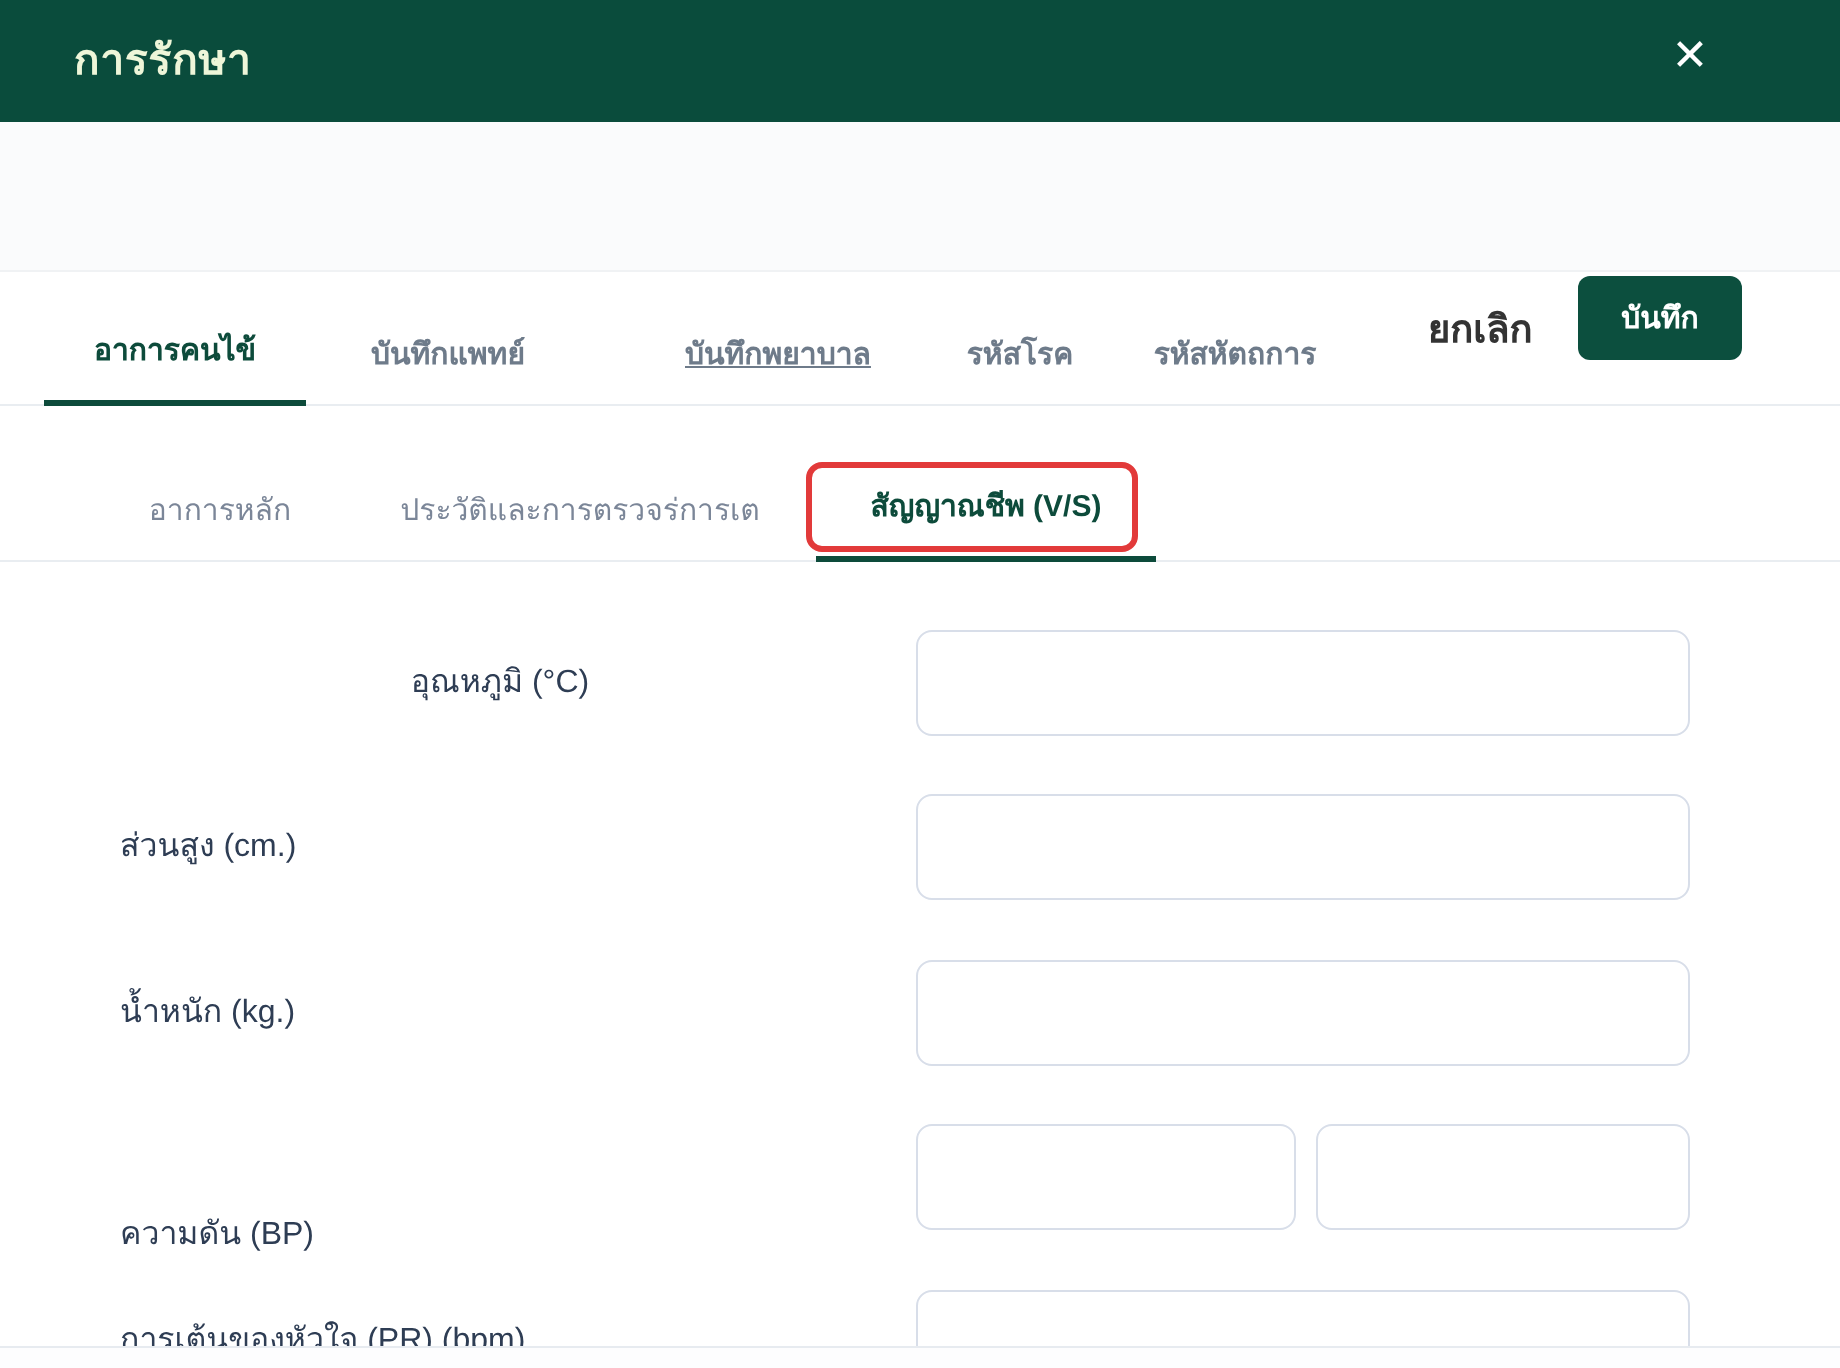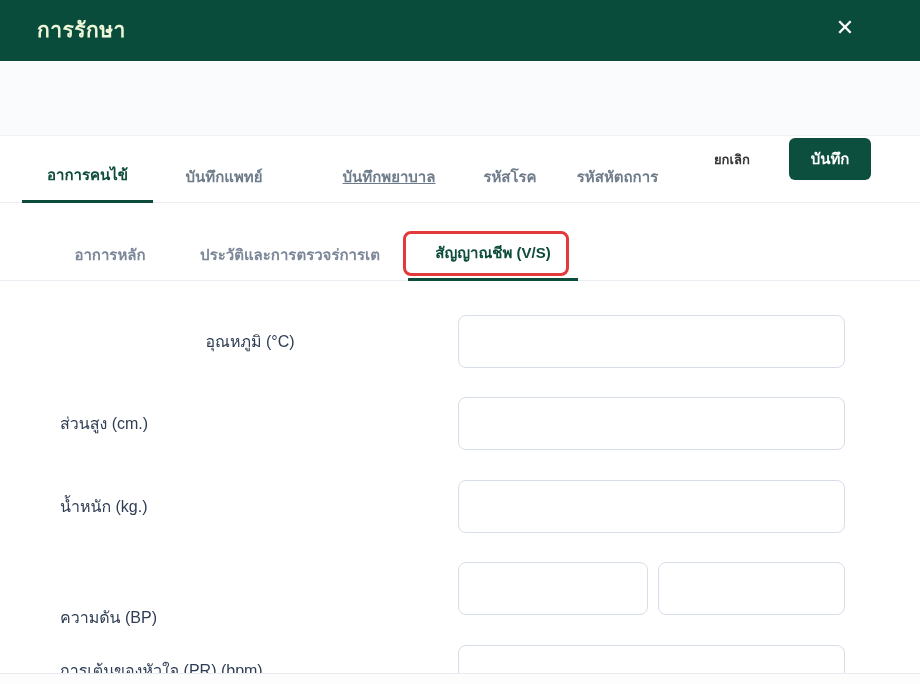--- a/index.html
+++ b/index.html
@@ -56,7 +56,7 @@
     background: transparent;
     border: none;
     font-family: "Liberation Sans", sans-serif;
-    font-size: 13px;
+    font-size: 19px;
     font-weight: 700;
     color: #333333;
     cursor: pointer;

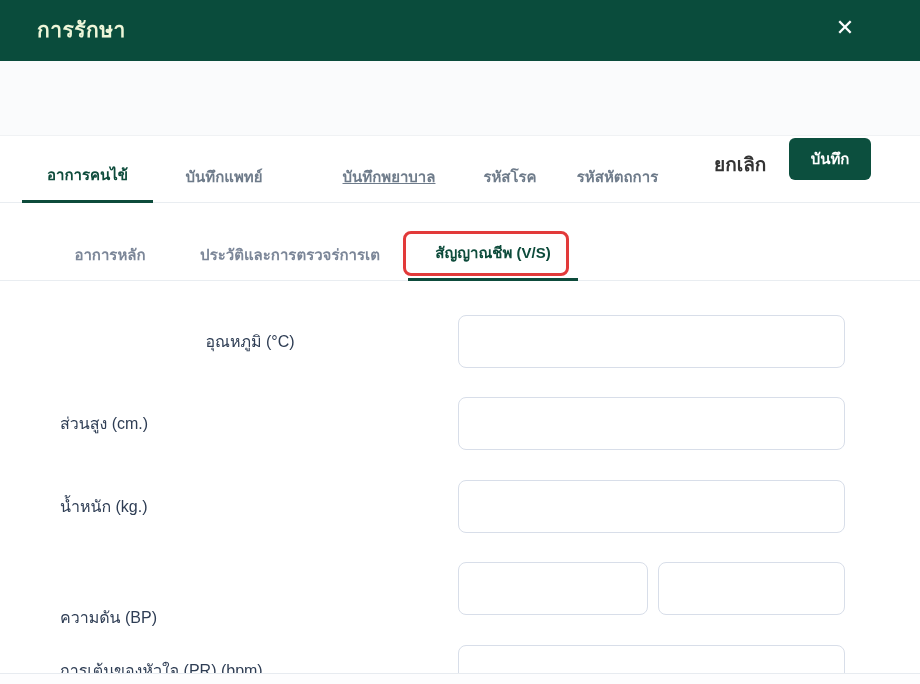--- a/index.html
+++ b/index.html
@@ -114,7 +114,7 @@
     top: 0; height: 53px;
     display: flex; align-items: center; justify-content: center;
     font-size: 15px;
-    font-weight: 700;
+    font-weight: 400;
     color: #7b8698;
     cursor: pointer;
   }

